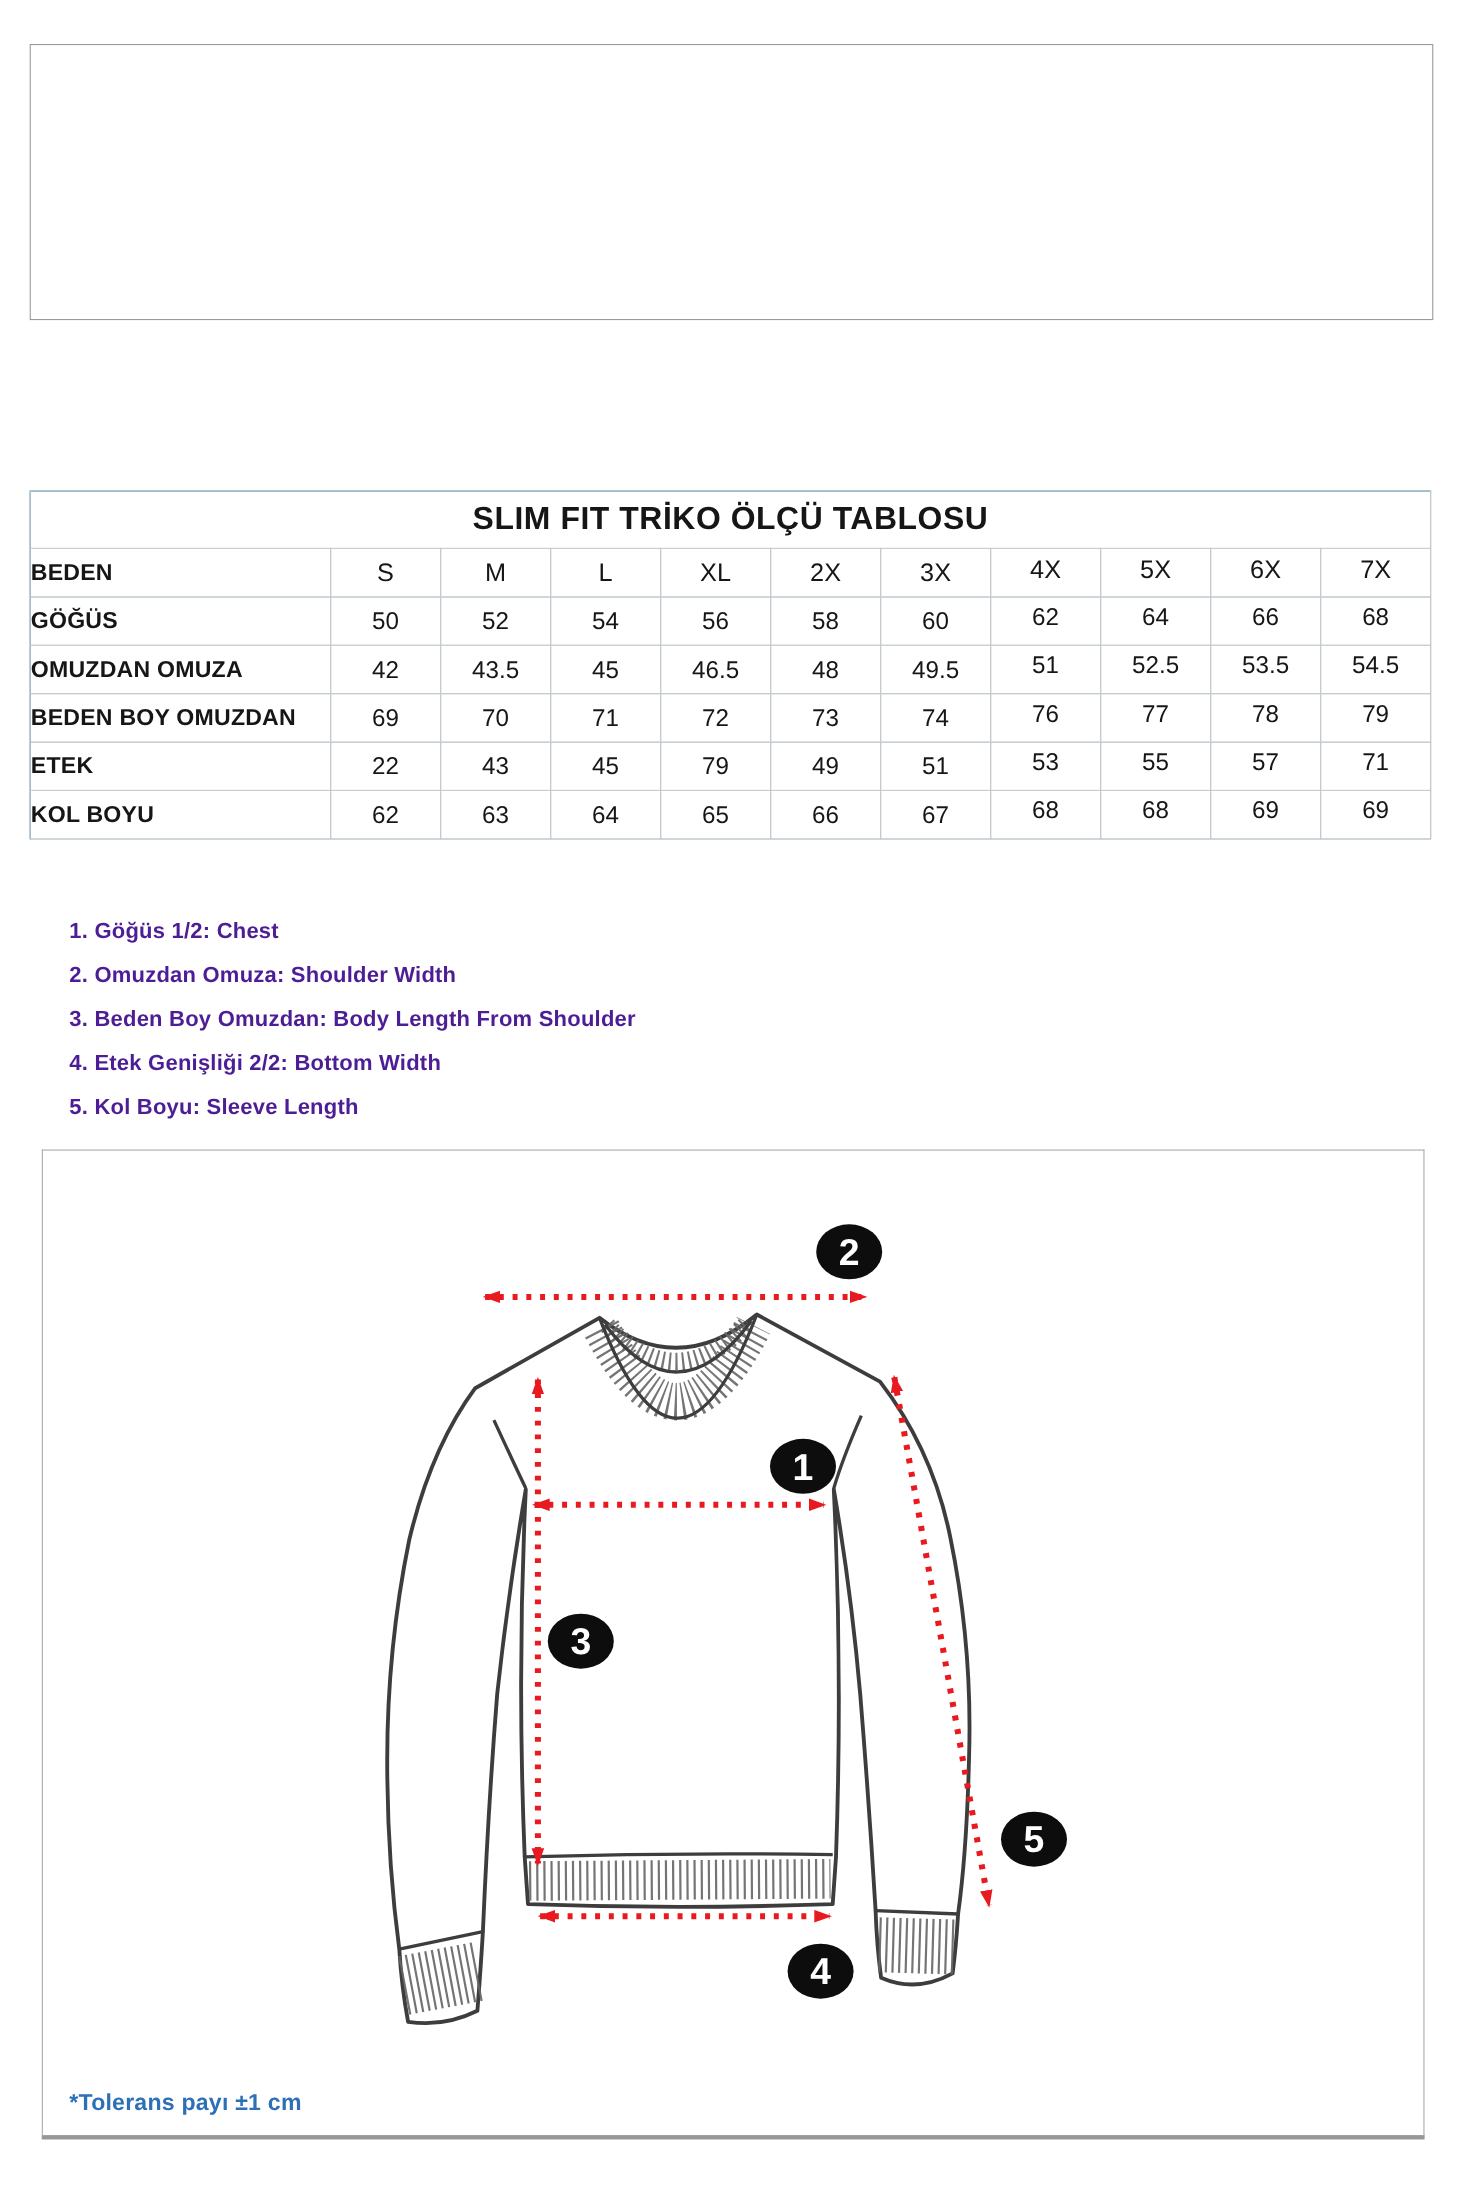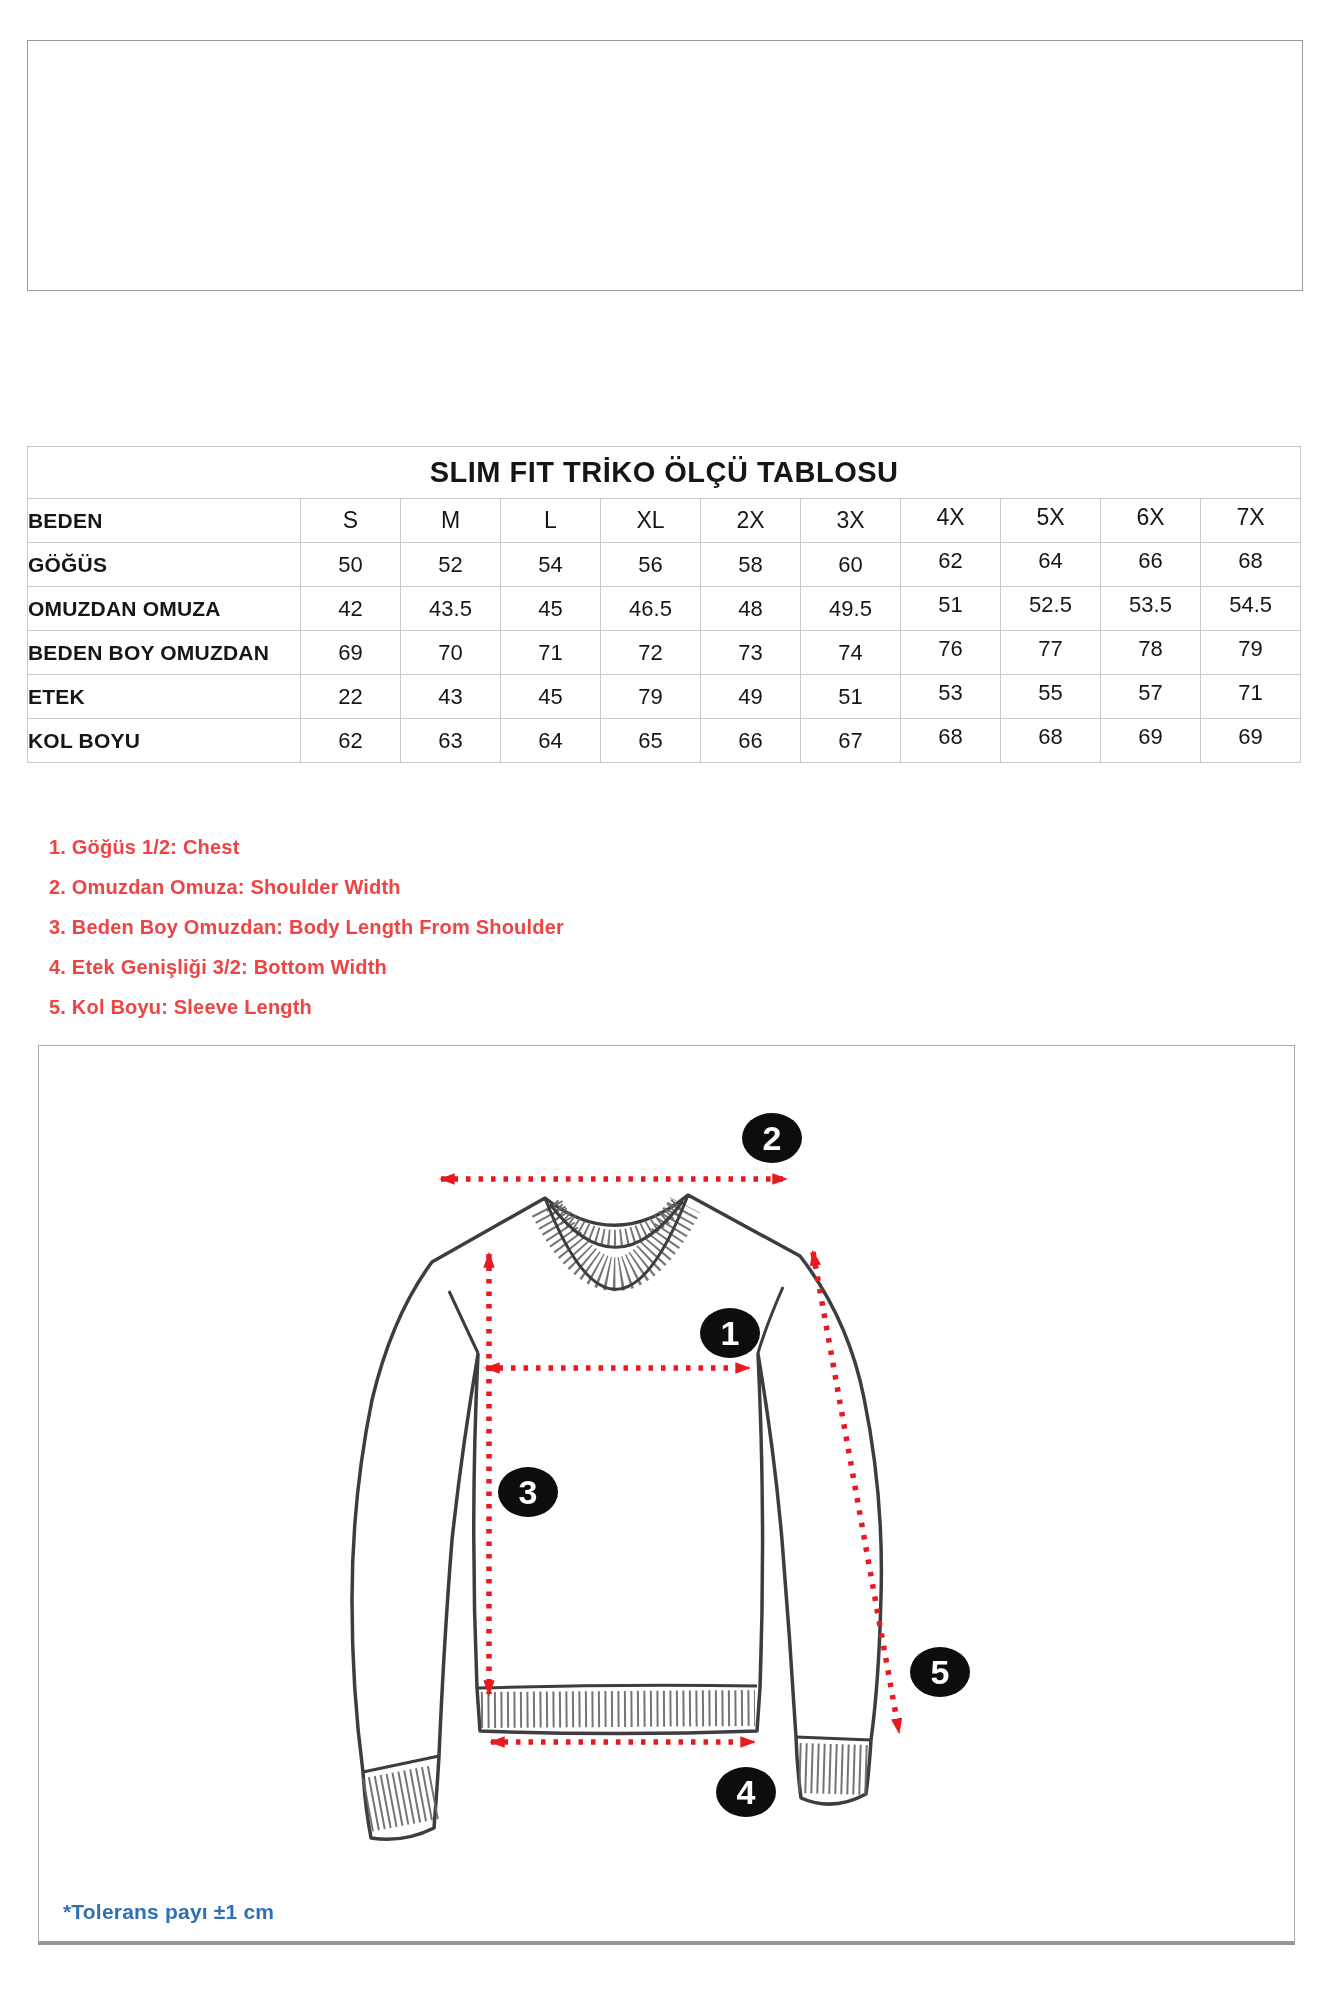--- a/index.html
+++ b/index.html
@@ -60,8 +60,8 @@
   
   .legend{
     position:absolute;
-    left:49px; top:836px;
-    color:#ef4444;
+    left:63px; top:836px;
+    color:#4c1d95;
   }
   .legend-item{
     font-size:20px;

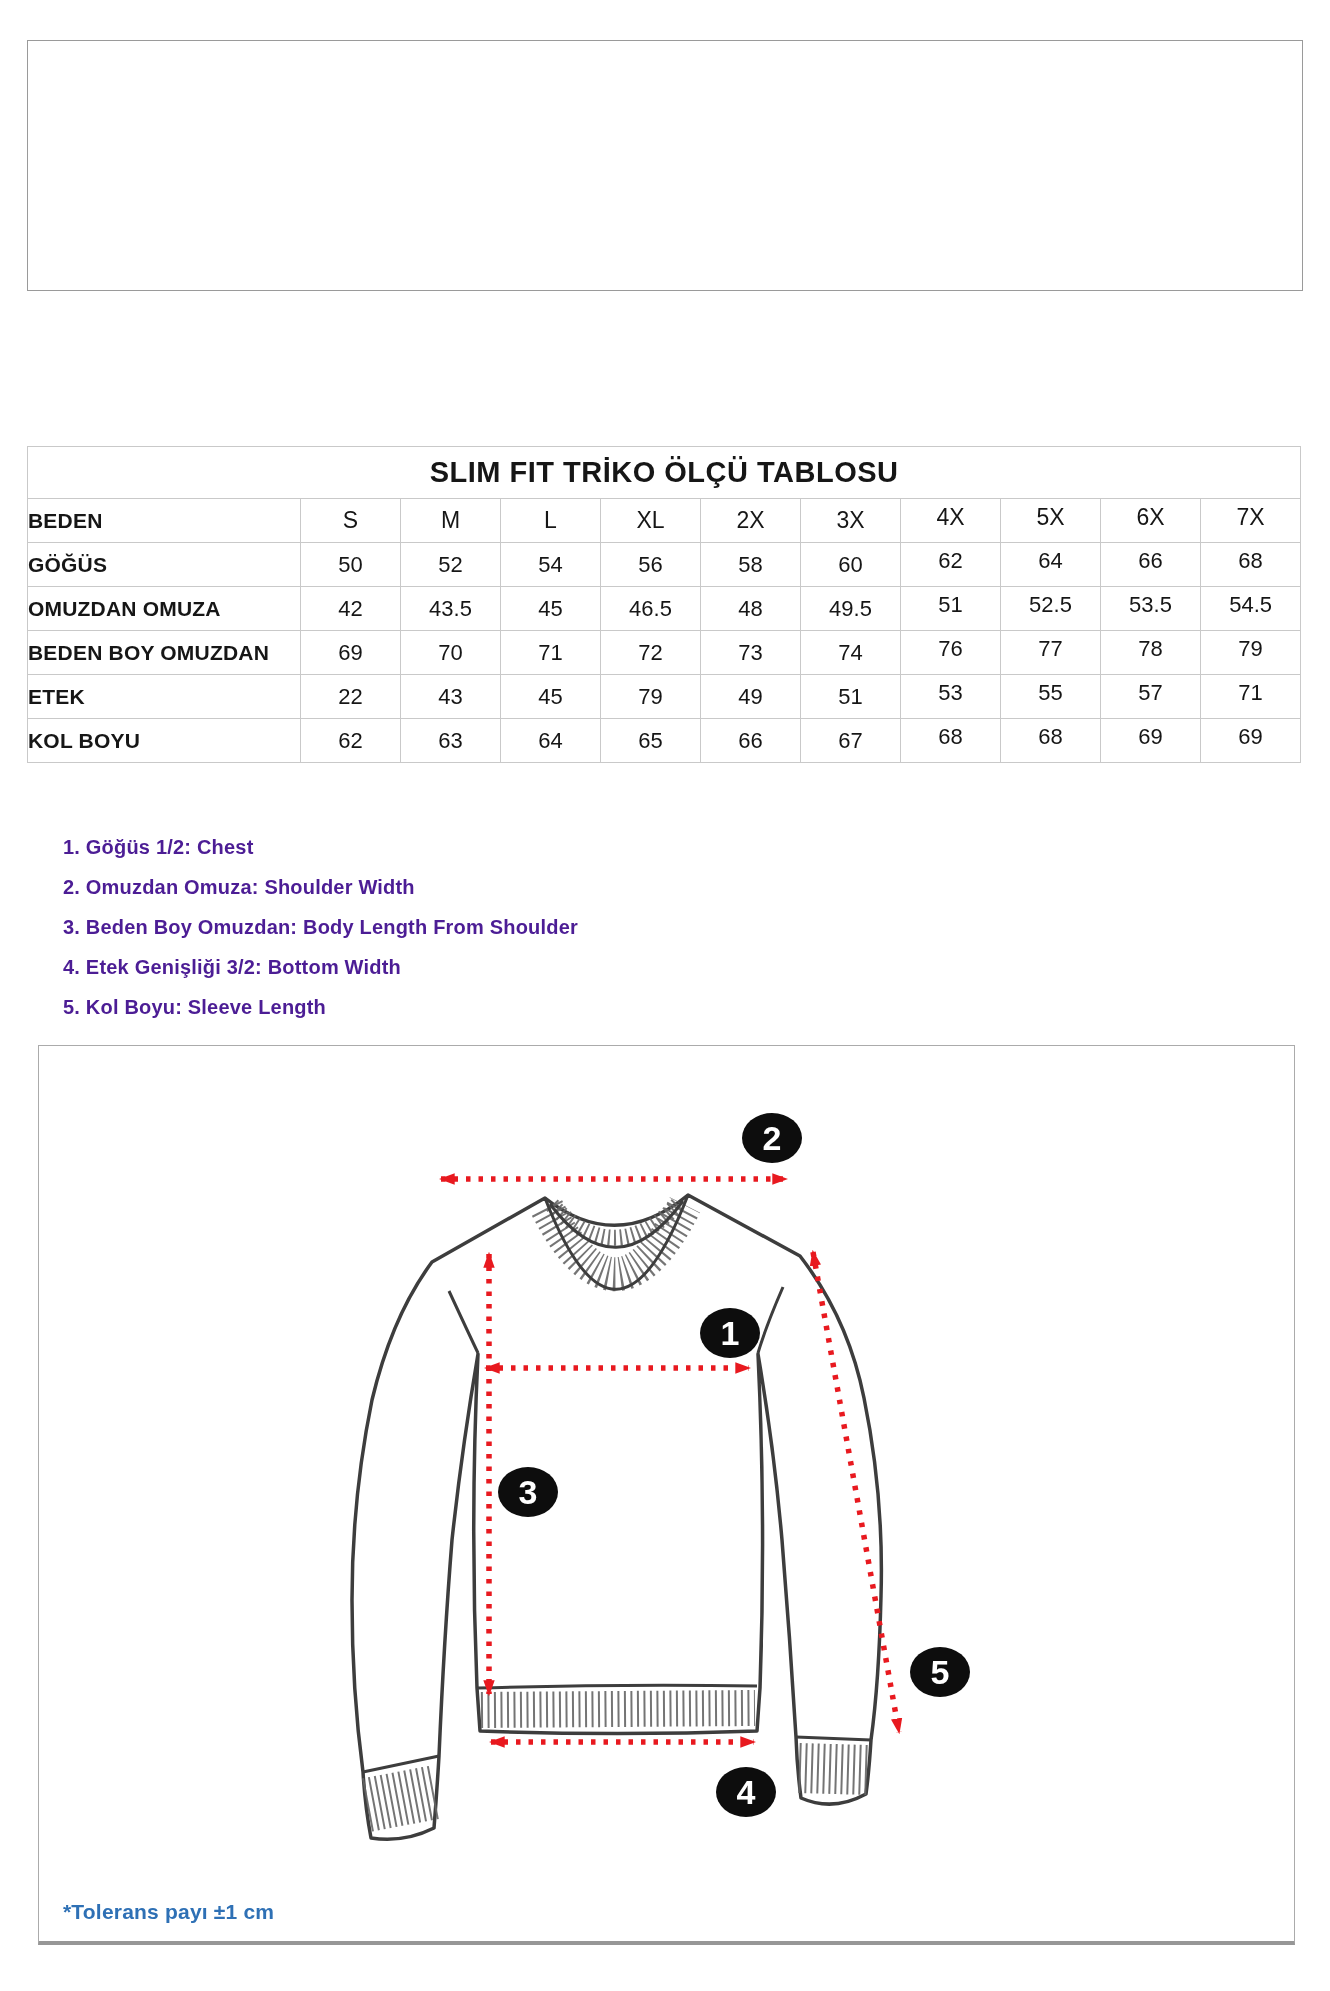--- a/index.html
+++ b/index.html
@@ -191,7 +191,7 @@
       <div class="legend-item">1. Göğüs 1/2: Chest</div>
       <div class="legend-item">2. Omuzdan Omuza: Shoulder Width</div>
       <div class="legend-item">3. Beden Boy Omuzdan: Body Length From Shoulder</div>
-      <div class="legend-item">4. Etek Genişliği 3/2: Bottom Width</div>
+      <div class="legend-item">4. Etek Genişliği 2/2: Bottom Width</div>
       <div class="legend-item">5. Kol Boyu: Sleeve Length</div>
     </div>
 

